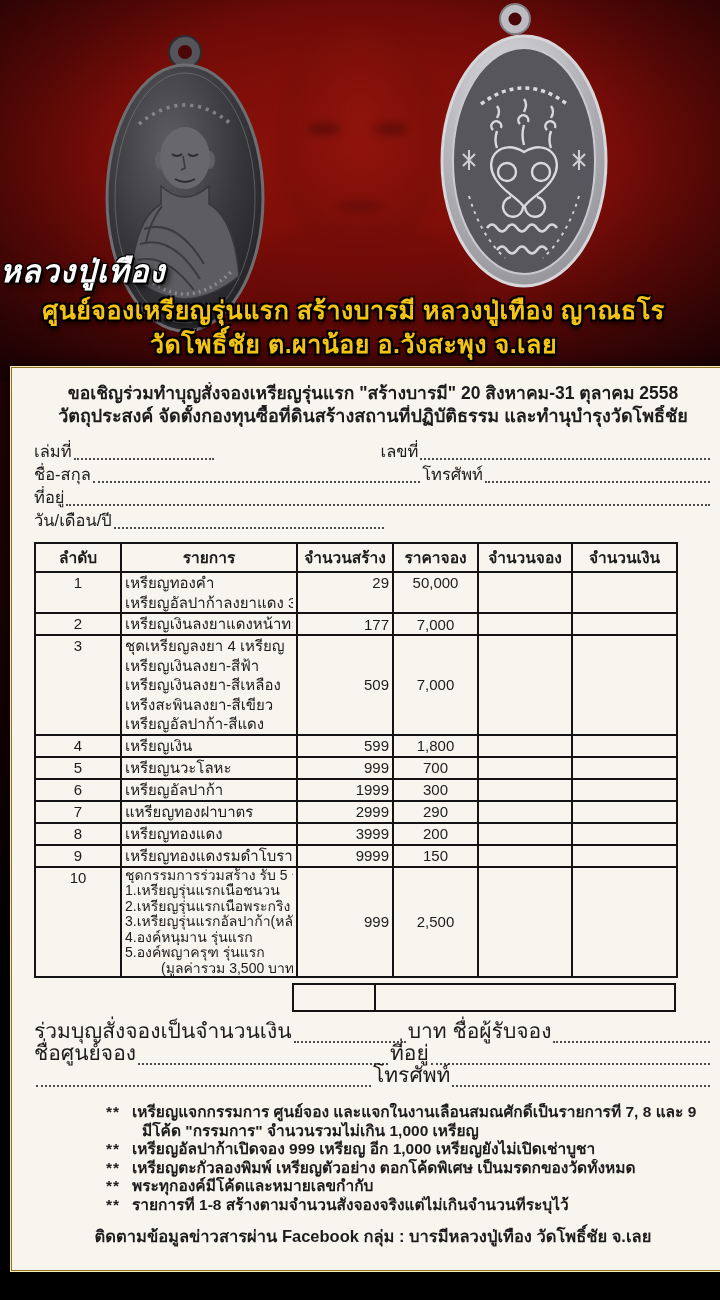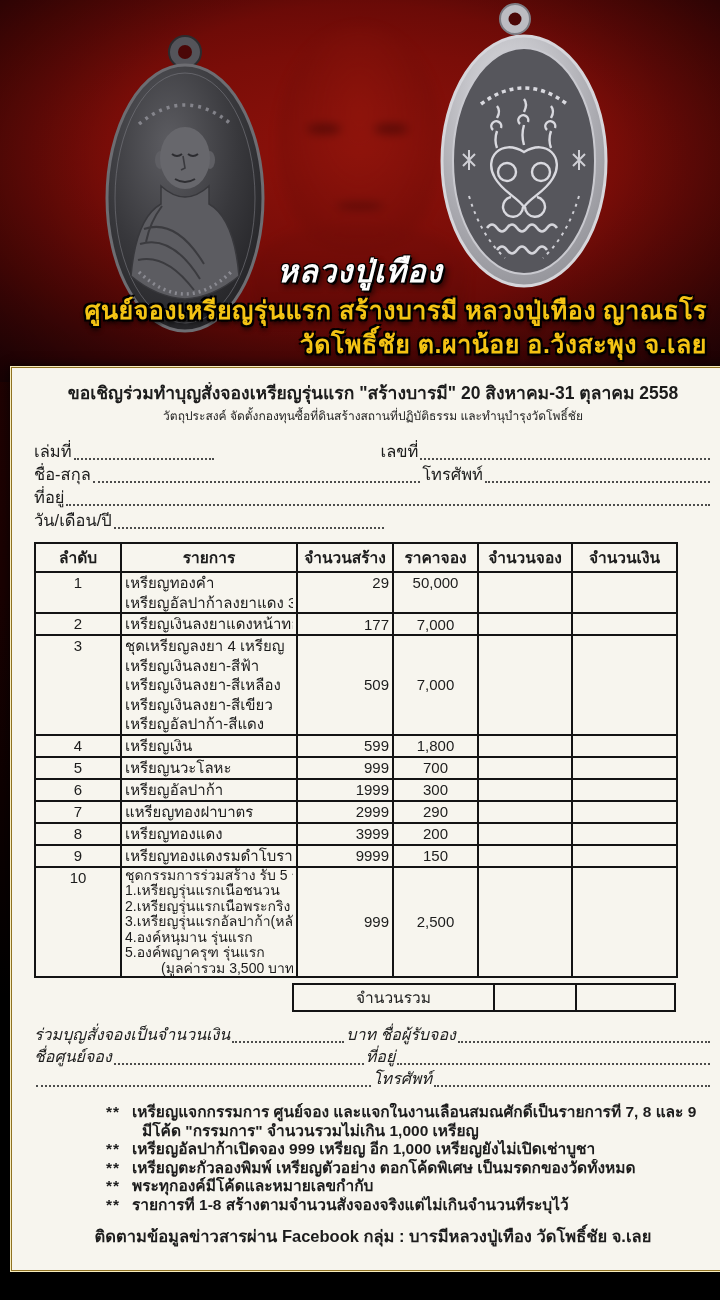--- a/index.html
+++ b/index.html
@@ -22,7 +22,7 @@
   .bg-face .shoulder{position:absolute;left:0px;top:218px;width:215px;height:100px;border-radius:48% 48% 0 0;
     background:linear-gradient(180deg,rgba(110,12,8,.7),rgba(40,4,4,.2));}
   .medal{position:absolute;}
-  .script-title{position:absolute;left:0;top:246px;width:720px;text-align:center;
+  .script-title{position:absolute;left:0;top:246px;width:720px;
     font-family:"DejaVu Serif","Liberation Serif",serif;font-style:italic;font-weight:bold;
     font-size:31px;color:#fdfdfd;letter-spacing:1px;
     text-shadow:2px 2px 0 #000,-1px -1px 0 #000,1px -1px 0 #000,-1px 1px 0 #000,3px 4px 6px rgba(0,0,0,.9);}

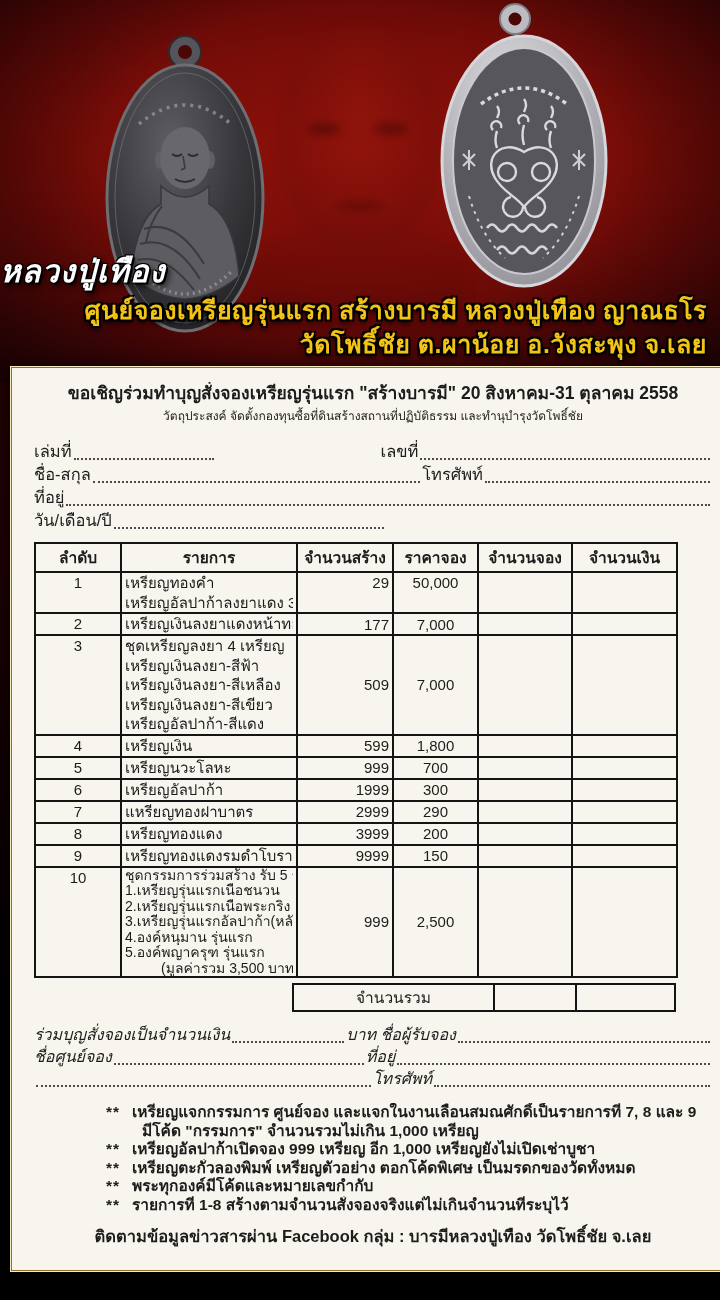--- a/index.html
+++ b/index.html
@@ -26,7 +26,7 @@
     font-family:"DejaVu Serif","Liberation Serif",serif;font-style:italic;font-weight:bold;
     font-size:31px;color:#fdfdfd;letter-spacing:1px;
     text-shadow:2px 2px 0 #000,-1px -1px 0 #000,1px -1px 0 #000,-1px 1px 0 #000,3px 4px 6px rgba(0,0,0,.9);}
-  .gold-line{position:absolute;left:0;width:707px;text-align:right;font-weight:bold;
+  .gold-line{position:absolute;left:0;width:707px;text-align:center;font-weight:bold;
     color:#f4c414;letter-spacing:.5px;white-space:nowrap;
     text-shadow:-2px -2px 0 #000,2px -2px 0 #000,-2px 2px 0 #000,2px 2px 0 #000,0 4px 5px rgba(0,0,0,.95);}
   .gold-1{top:290px;font-size:25px;}

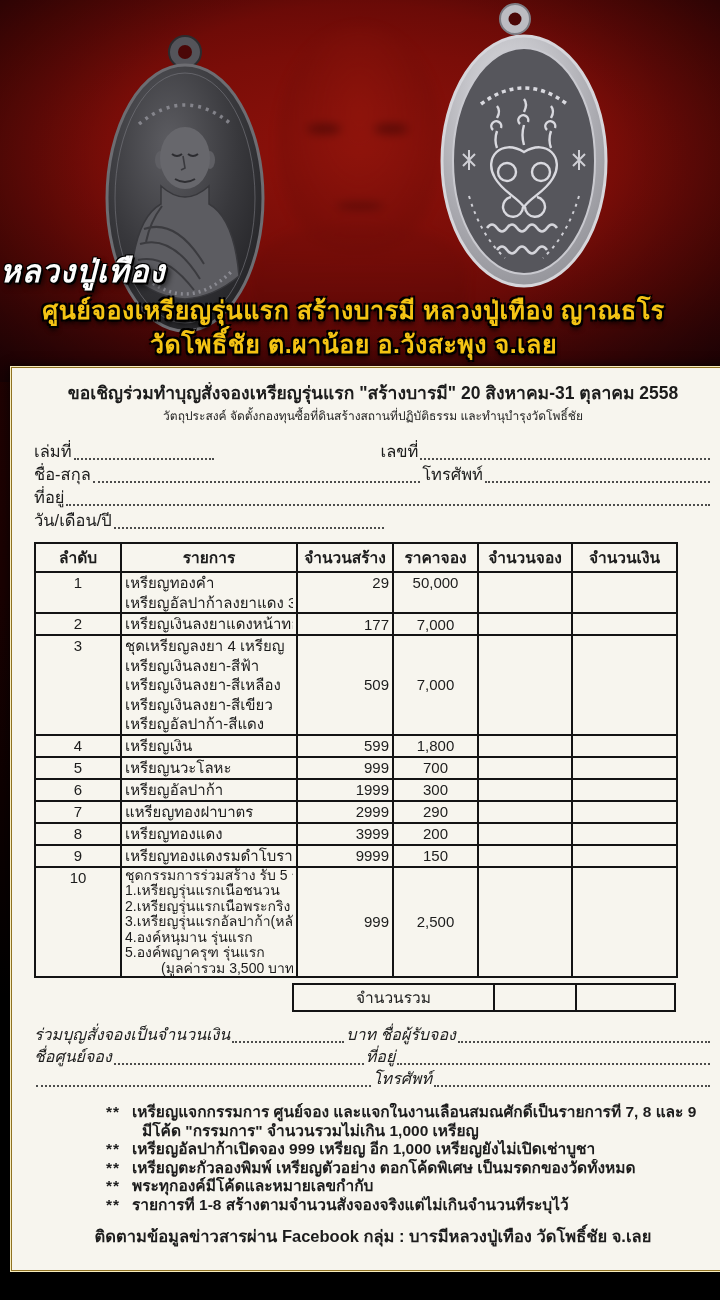--- a/index.html
+++ b/index.html
@@ -42,7 +42,7 @@
   .intro{ text-align:center;line-height:23px;}
   .intro-1{margin-top:8px;font-size:17.5px;font-weight:bold;}
   .intro-2{font-size:17px;font-weight:bold;}
-  .intro-3{font-size:12px;font-weight:normal;}
+  .intro-3{font-size:18px;font-weight:bold;}
   
   .frow{display:flex;align-items:flex-end;height:23px;font-size:16.5px;}
   .fields{margin-top:13px;}

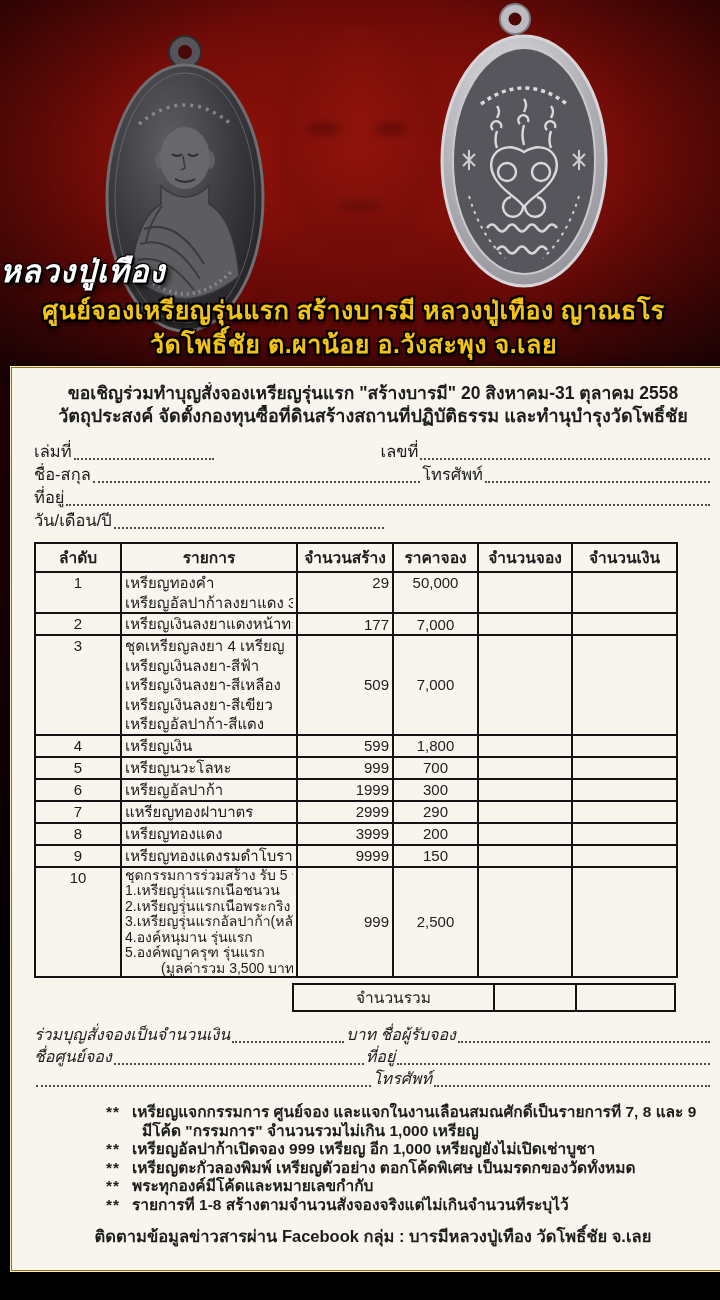--- a/index.html
+++ b/index.html
@@ -236,7 +236,7 @@
                 <div class="item-line">ชุดเหรียญลงยา 4 เหรียญ</div>
                 <div class="item-line">เหรียญเงินลงยา-สีฟ้า</div>
                 <div class="item-line">เหรียญเงินลงยา-สีเหลือง</div>
-                <div class="item-line">เหรียญเงินลงยา-สีเขียว</div>
+                <div class="item-line">เหรีงสะพินลงยา-สีเขียว</div>
                 <div class="item-line">เหรียญอัลปาก้า-สีแดง</div>
               </td>
               <td class="cell-made">509</td>

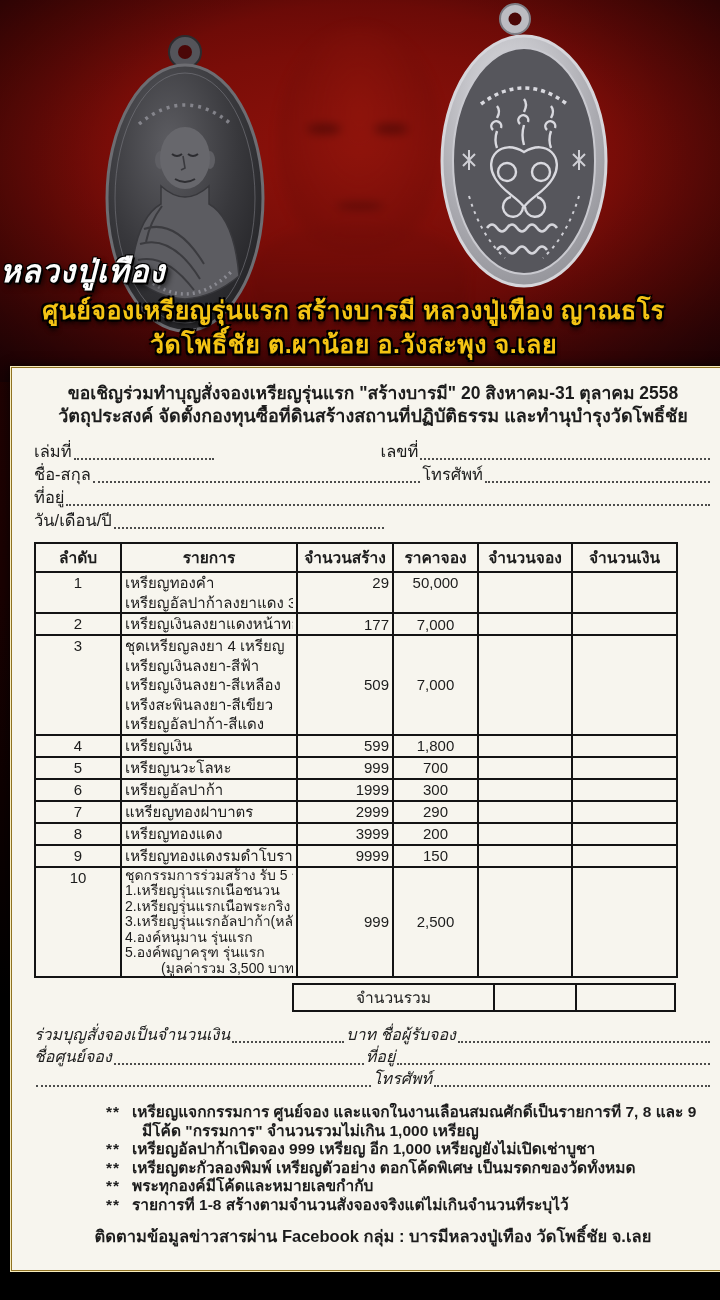--- a/index.html
+++ b/index.html
@@ -324,7 +324,6 @@
       </table>
 
       <div class="total-row">
-        <div class="total-label">จำนวนรวม</div>
         <div class="total-cell-b"></div>
         <div class="total-cell-a"></div>
       </div>

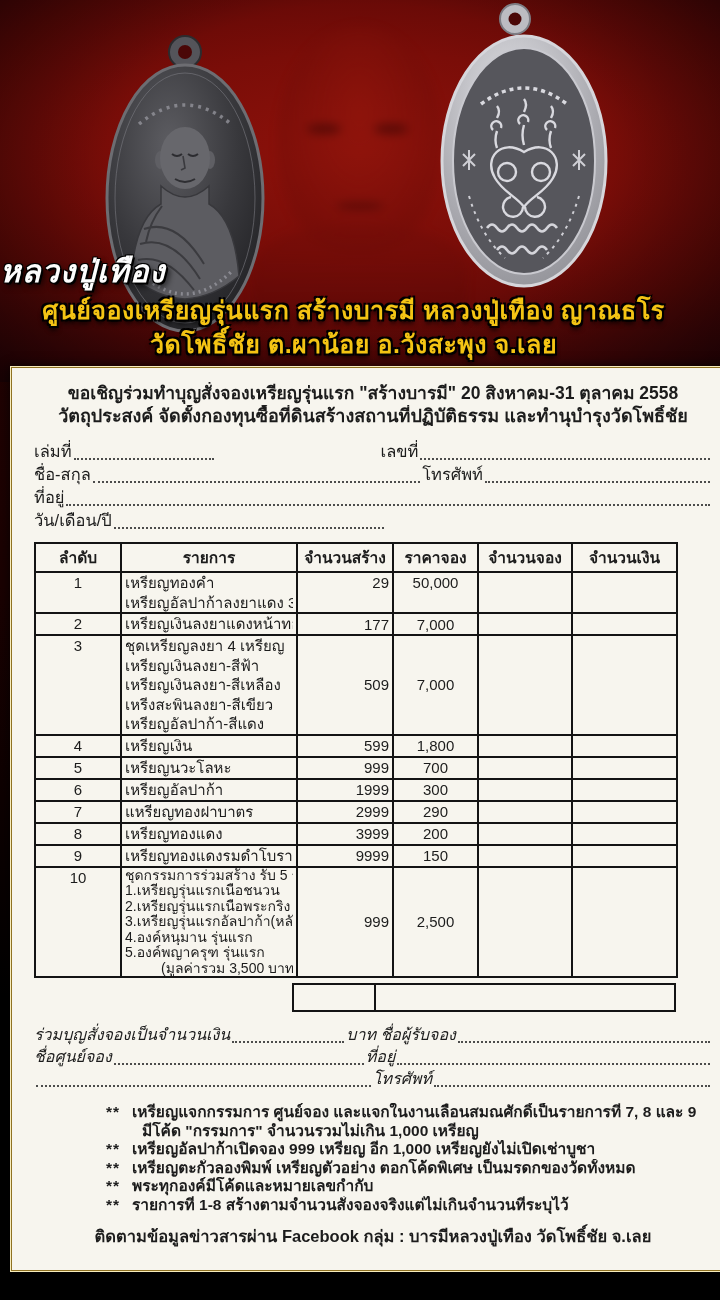--- a/index.html
+++ b/index.html
@@ -71,7 +71,7 @@
   .total-cell-a{flex:1;}
   
   .order-lines{margin-top:13px;}
-  .order-lines .frow{height:22px;font-size:16px;font-style:italic;}
+  .order-lines .frow{height:22px;font-size:21px;}
   
   .notes{margin-top:12px;margin-left:72px;font-size:15.5px;}
   .note-row{display:flex;}

